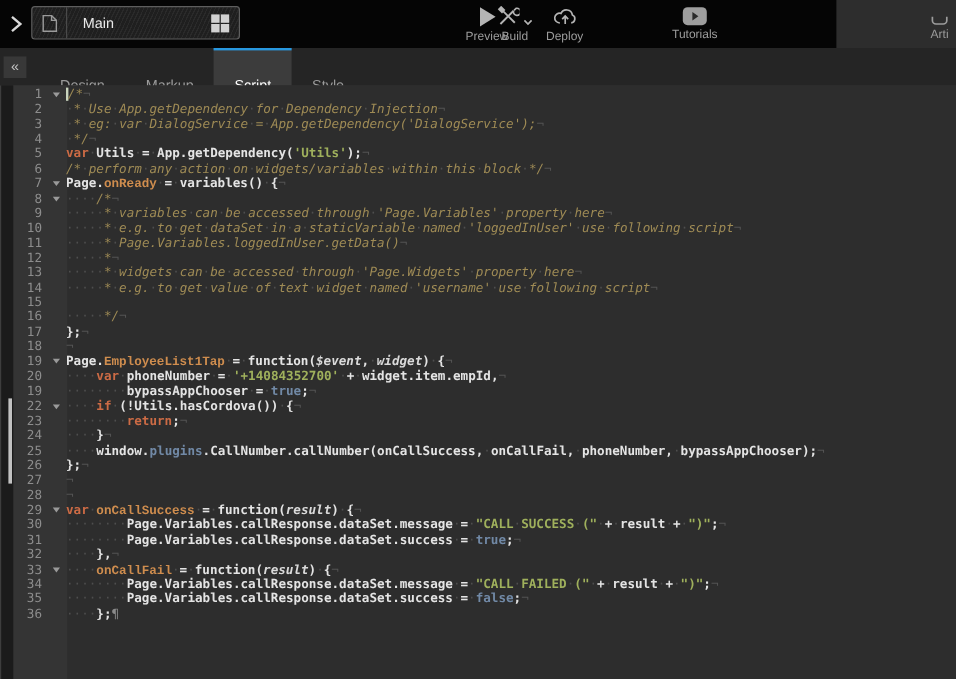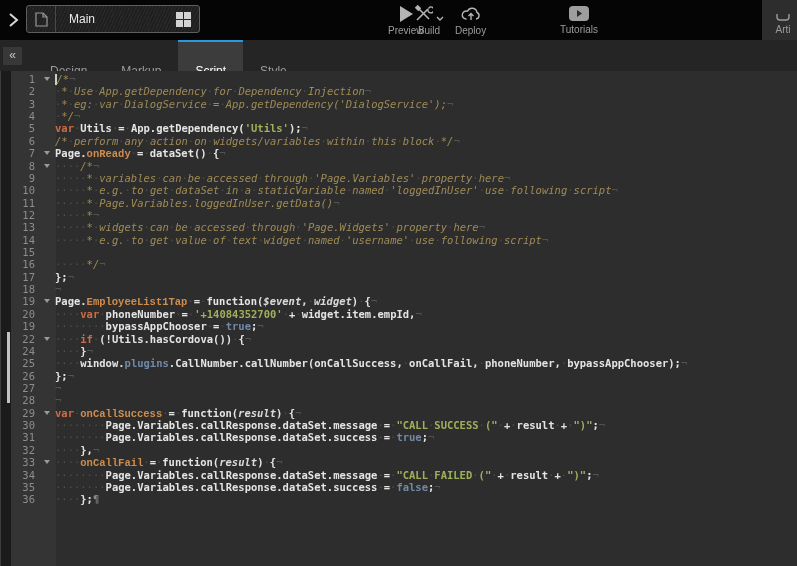--- a/index.html
+++ b/index.html
@@ -7,7 +7,7 @@
               font-family:"Liberation Sans", sans-serif; }
 
   
-  .topbar { position:relative; width:762px; height:40px; background:#050505; }
+  .topbar { position:relative; width:697px; height:40px; background:#050505; }
   .open-chevron { position:absolute; left:8px; top:12px; width:12px; height:16px; cursor:pointer; }
   .page-selector { position:absolute; left:26px; top:5px; width:174px; height:28px;
     border:1px solid #5e5e5e; border-radius:3px;

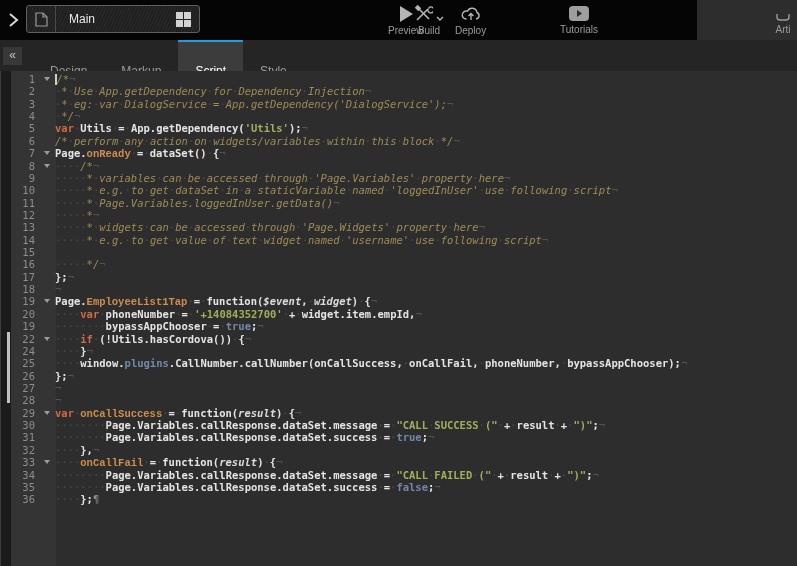--- a/index.html
+++ b/index.html
@@ -158,7 +158,7 @@
       <div class="line"><span class="ln">4</span><span class="foldcol"></span><span class="codeln"><span class="ws">·</span><span class="tok-c">*/</span><span class="eol">¬</span></span></div>
       <div class="line"><span class="ln">5</span><span class="foldcol"></span><span class="codeln"><span class="tok-k">var</span><span class="ws">·</span><span class="tok-v">Utils</span><span class="ws">·</span><span class="tok-v">=</span><span class="ws">·</span><span class="tok-v">App.getDependency(</span><span class="tok-s">'Utils'</span><span class="tok-v">);</span><span class="eol">¬</span></span></div>
       <div class="line"><span class="ln">6</span><span class="foldcol"></span><span class="codeln"><span class="tok-c">/*</span><span class="ws">·</span><span class="tok-c">perform</span><span class="ws">·</span><span class="tok-c">any</span><span class="ws">·</span><span class="tok-c">action</span><span class="ws">·</span><span class="tok-c">on</span><span class="ws">·</span><span class="tok-c">widgets/variables</span><span class="ws">·</span><span class="tok-c">within</span><span class="ws">·</span><span class="tok-c">this</span><span class="ws">·</span><span class="tok-c">block</span><span class="ws">·</span><span class="tok-c">*/</span><span class="eol">¬</span></span></div>
-      <div class="line"><span class="ln">7</span><span class="foldcol"><i></i></span><span class="codeln"><span class="tok-v">Page.</span><span class="tok-p">onReady</span><span class="ws">·</span><span class="tok-v">=</span><span class="ws">·</span><span class="tok-v">dataSet()</span><span class="ws">·</span><span class="tok-v">{</span><span class="eol">¬</span></span></div>
+      <div class="line"><span class="ln">7</span><span class="foldcol"><i></i></span><span class="codeln"><span class="tok-v">Page.</span><span class="tok-p">onReady</span><span class="ws">·</span><span class="tok-v">=</span><span class="ws">·</span><span class="tok-v">variables()</span><span class="ws">·</span><span class="tok-v">{</span><span class="eol">¬</span></span></div>
       <div class="line"><span class="ln">8</span><span class="foldcol"><i></i></span><span class="codeln"><span class="ws">····</span><span class="tok-c">/*</span><span class="eol">¬</span></span></div>
       <div class="line"><span class="ln">9</span><span class="foldcol"></span><span class="codeln"><span class="ws">·····</span><span class="tok-c">*</span><span class="ws">·</span><span class="tok-c">variables</span><span class="ws">·</span><span class="tok-c">can</span><span class="ws">·</span><span class="tok-c">be</span><span class="ws">·</span><span class="tok-c">accessed</span><span class="ws">·</span><span class="tok-c">through</span><span class="ws">·</span><span class="tok-c">'Page.Variables'</span><span class="ws">·</span><span class="tok-c">property</span><span class="ws">·</span><span class="tok-c">here</span><span class="eol">¬</span></span></div>
       <div class="line"><span class="ln">10</span><span class="foldcol"></span><span class="codeln"><span class="ws">·····</span><span class="tok-c">*</span><span class="ws">·</span><span class="tok-c">e.g.</span><span class="ws">·</span><span class="tok-c">to</span><span class="ws">·</span><span class="tok-c">get</span><span class="ws">·</span><span class="tok-c">dataSet</span><span class="ws">·</span><span class="tok-c">in</span><span class="ws">·</span><span class="tok-c">a</span><span class="ws">·</span><span class="tok-c">staticVariable</span><span class="ws">·</span><span class="tok-c">named</span><span class="ws">·</span><span class="tok-c">'loggedInUser'</span><span class="ws">·</span><span class="tok-c">use</span><span class="ws">·</span><span class="tok-c">following</span><span class="ws">·</span><span class="tok-c">script</span><span class="eol">¬</span></span></div>

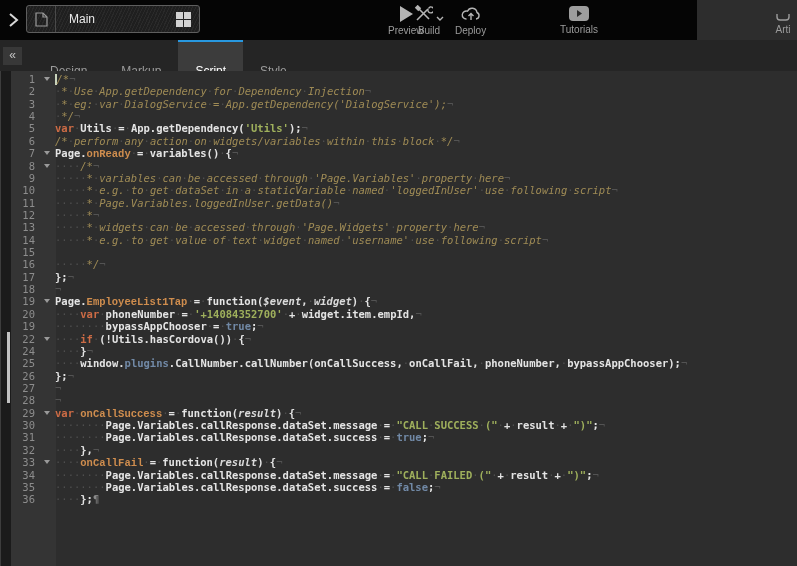--- a/index.html
+++ b/index.html
@@ -174,6 +174,7 @@
       <div class="line"><span class="ln">20</span><span class="foldcol"></span><span class="codeln"><span class="ws">····</span><span class="tok-k">var</span><span class="ws">·</span><span class="tok-v">phoneNumber</span><span class="ws">·</span><span class="tok-v">=</span><span class="ws">·</span><span class="tok-s">'+14084352700'</span><span class="ws">·</span><span class="tok-v">+</span><span class="ws">·</span><span class="tok-v">widget.item.empId,</span><span class="eol">¬</span></span></div>
       <div class="line"><span class="ln">19</span><span class="foldcol"></span><span class="codeln"><span class="ws">········</span><span class="tok-v">bypassAppChooser</span><span class="ws">·</span><span class="tok-v">=</span><span class="ws">·</span><span class="tok-a">true</span><span class="tok-v">;</span><span class="eol">¬</span></span></div>
       <div class="line"><span class="ln">22</span><span class="foldcol"><i></i></span><span class="codeln"><span class="ws">····</span><span class="tok-k">if</span><span class="ws">·</span><span class="tok-v">(!Utils.hasCordova())</span><span class="ws">·</span><span class="tok-v">{</span><span class="eol">¬</span></span></div>
+      <div class="line"><span class="ln">23</span><span class="foldcol"></span><span class="codeln"><span class="ws">········</span><span class="tok-k">return</span><span class="tok-v">;</span><span class="eol">¬</span></span></div>
       <div class="line"><span class="ln">24</span><span class="foldcol"></span><span class="codeln"><span class="ws">····</span><span class="tok-v">}</span><span class="eol">¬</span></span></div>
       <div class="line"><span class="ln">25</span><span class="foldcol"></span><span class="codeln"><span class="ws">····</span><span class="tok-v">window.</span><span class="tok-a">plugins</span><span class="tok-v">.CallNumber.callNumber(onCallSuccess,</span><span class="ws">·</span><span class="tok-v">onCallFail,</span><span class="ws">·</span><span class="tok-v">phoneNumber,</span><span class="ws">·</span><span class="tok-v">bypassAppChooser);</span><span class="eol">¬</span></span></div>
       <div class="line"><span class="ln">26</span><span class="foldcol"></span><span class="codeln"><span class="tok-v">};</span><span class="eol">¬</span></span></div>

